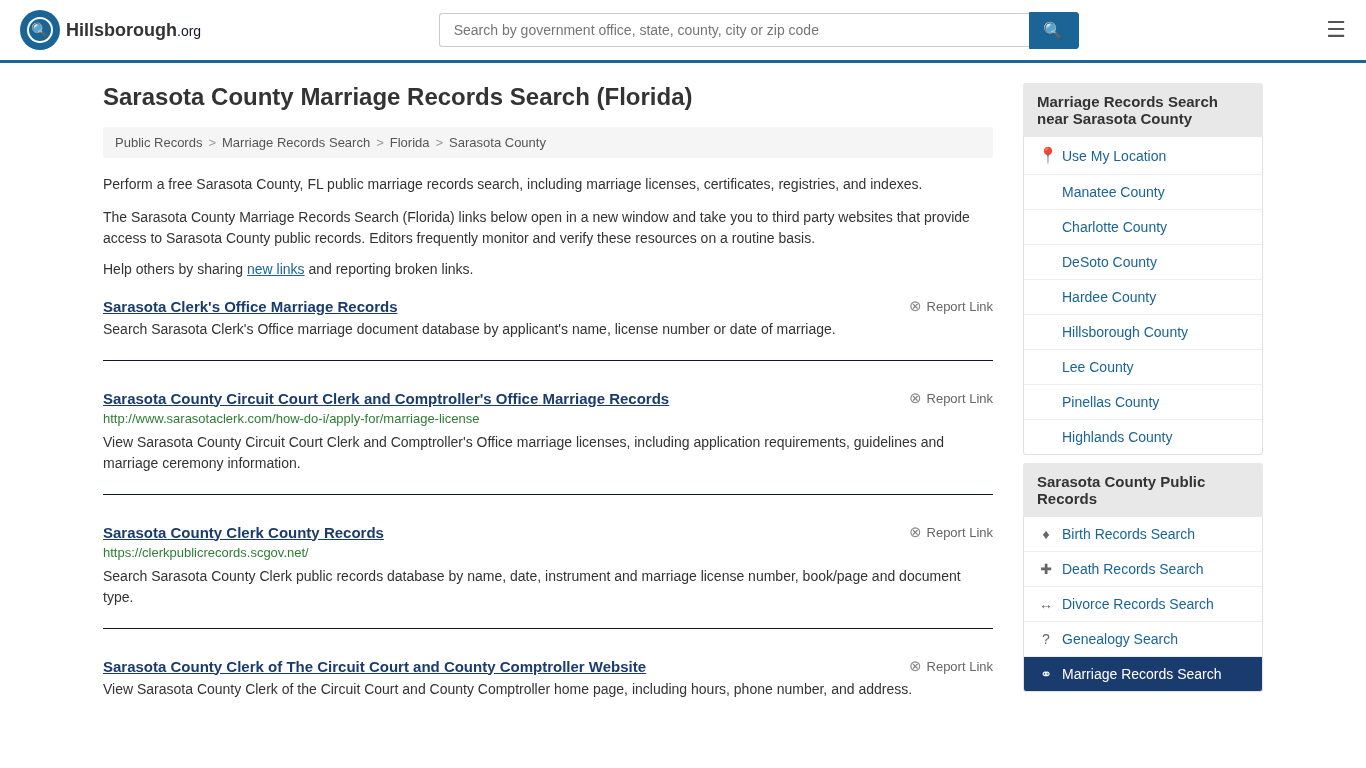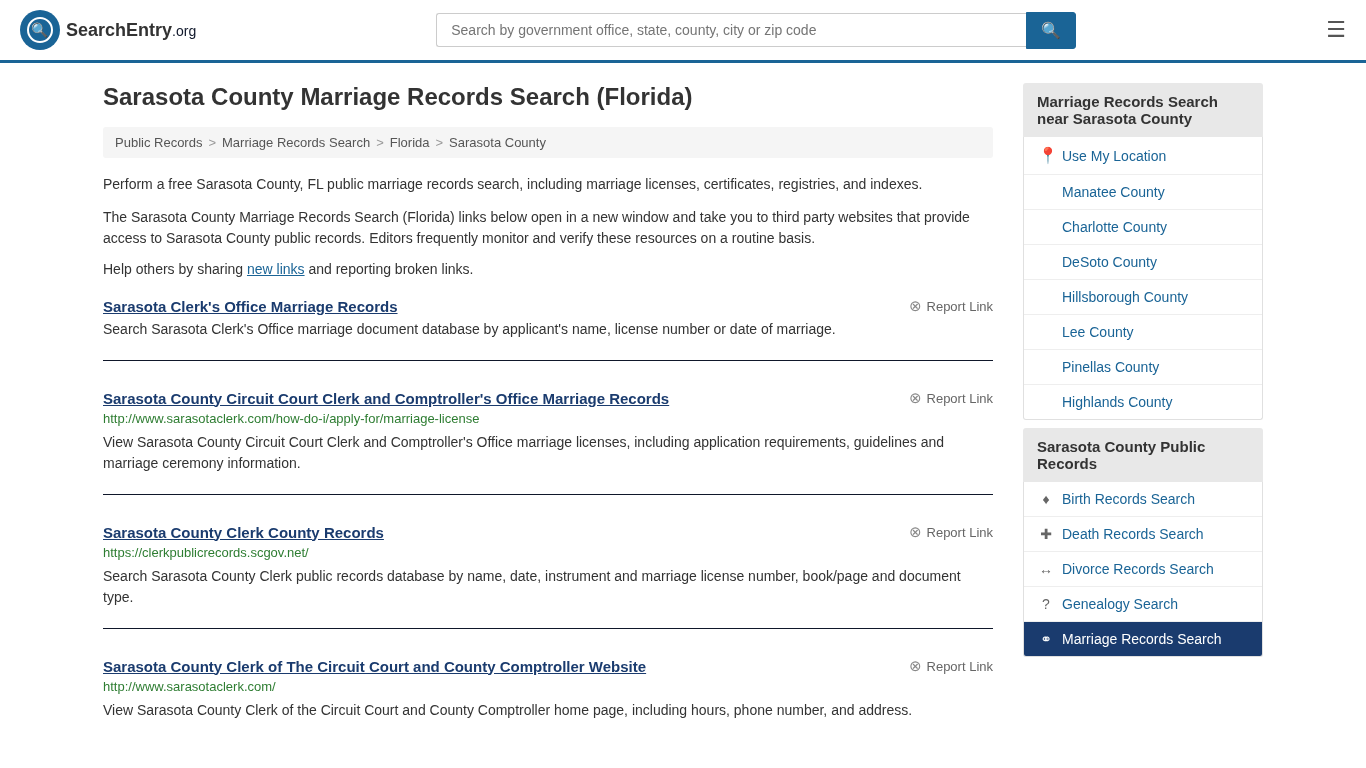--- a/index.html
+++ b/index.html
@@ -236,7 +236,7 @@
       </svg>
     </div>
     <div>
-      <span style="font-size:18px;font-weight:bold;color:#333;">SearchEntry</span><span style="font-size:14px;color:#0f172a;">.org</span>
+      <span style="font-size:18px;font-weight:bold;color:#333;">Hillsborough</span><span style="font-size:14px;color:#0f172a;">.org</span>
     </div>
   </div>
   <div class="search-area">

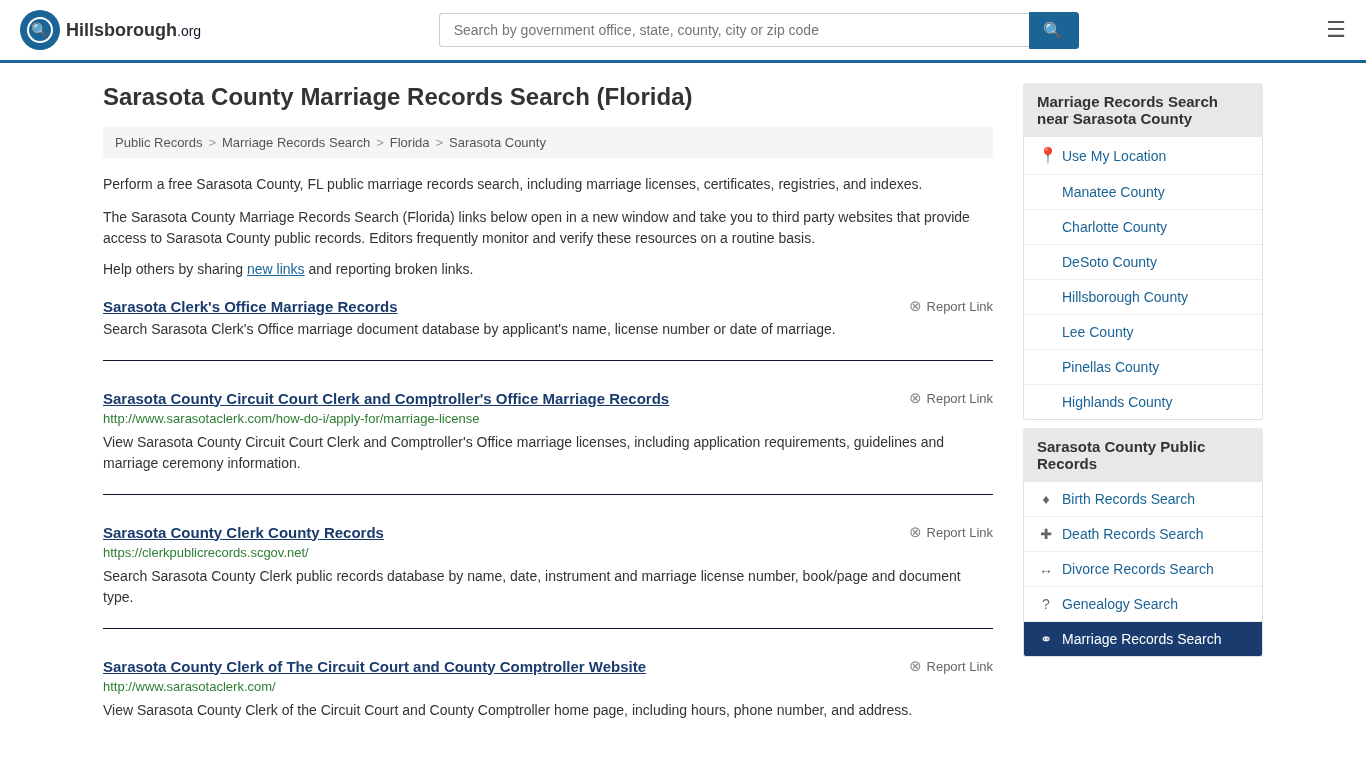--- a/index.html
+++ b/index.html
@@ -346,6 +346,10 @@
         </div>
         <div class="sidebar-item">
           <span class="sidebar-icon"></span>
+          <a href="#">Hardee County</a>
+        </div>
+        <div class="sidebar-item">
+          <span class="sidebar-icon"></span>
           <a href="#">Hillsborough County</a>
         </div>
         <div class="sidebar-item">

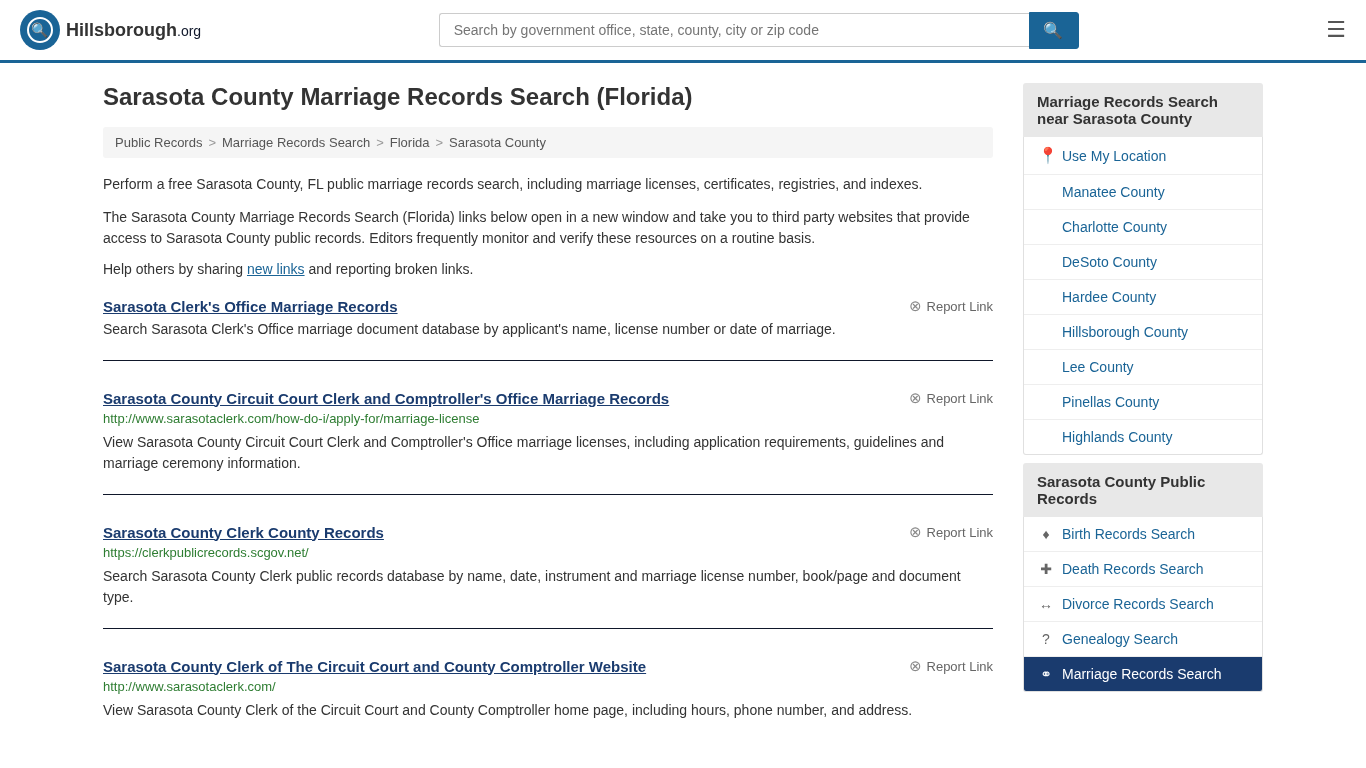--- a/index.html
+++ b/index.html
@@ -314,7 +314,6 @@
             <span>Report Link</span>
           </div>
         </div>
-        <div class="result-url">http://www.sarasotaclerk.com/</div>
         <div class="result-desc">View Sarasota County Clerk of the Circuit Court and County Comptroller home page, including hours, phone number, and address.</div>
       </div>
 

